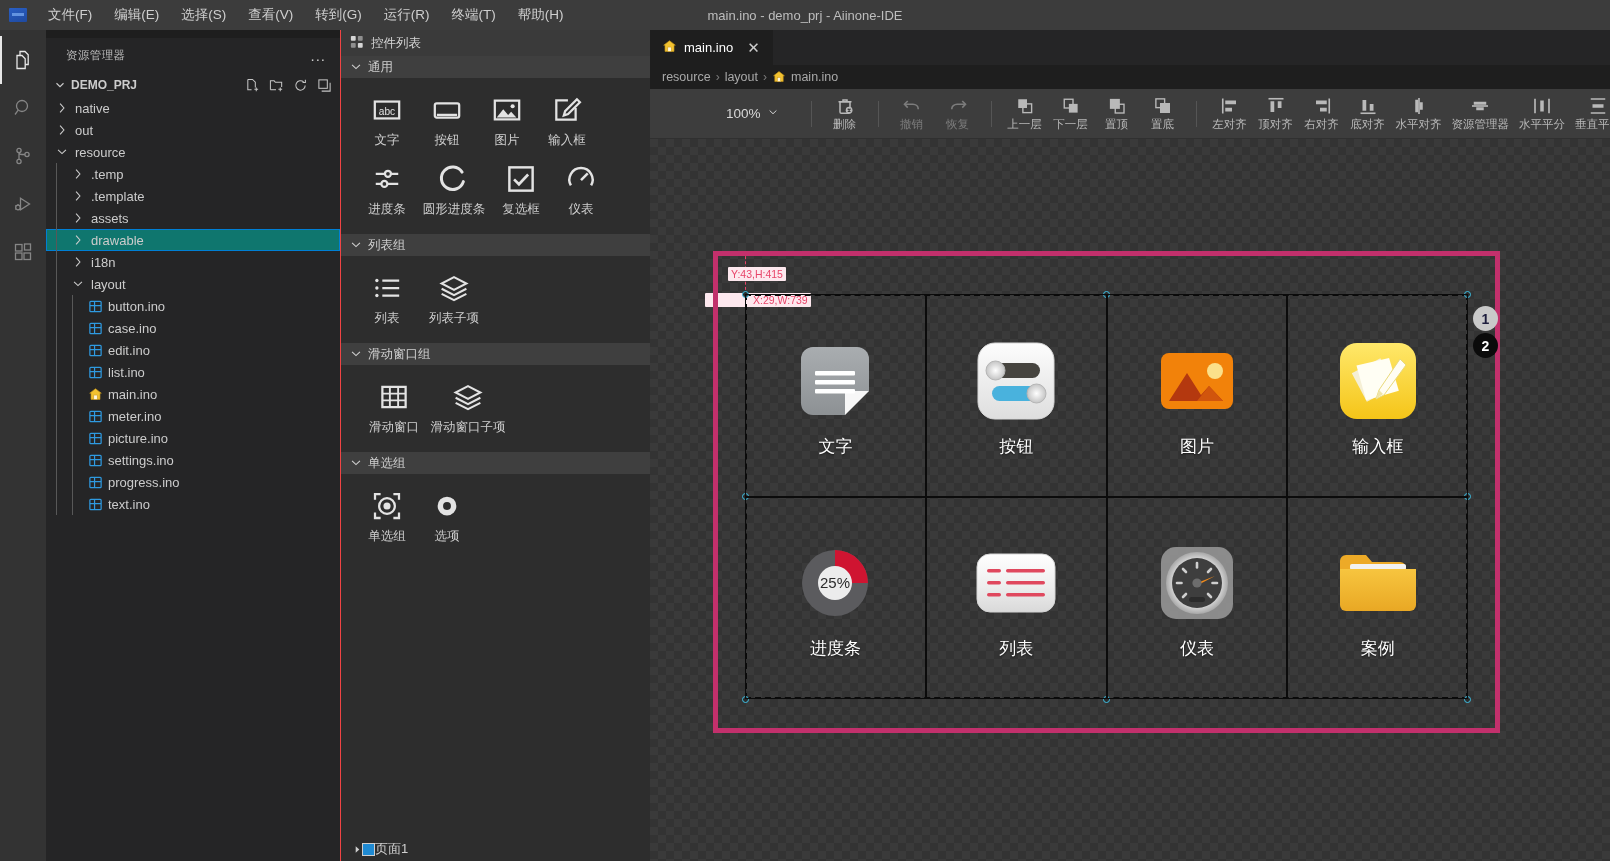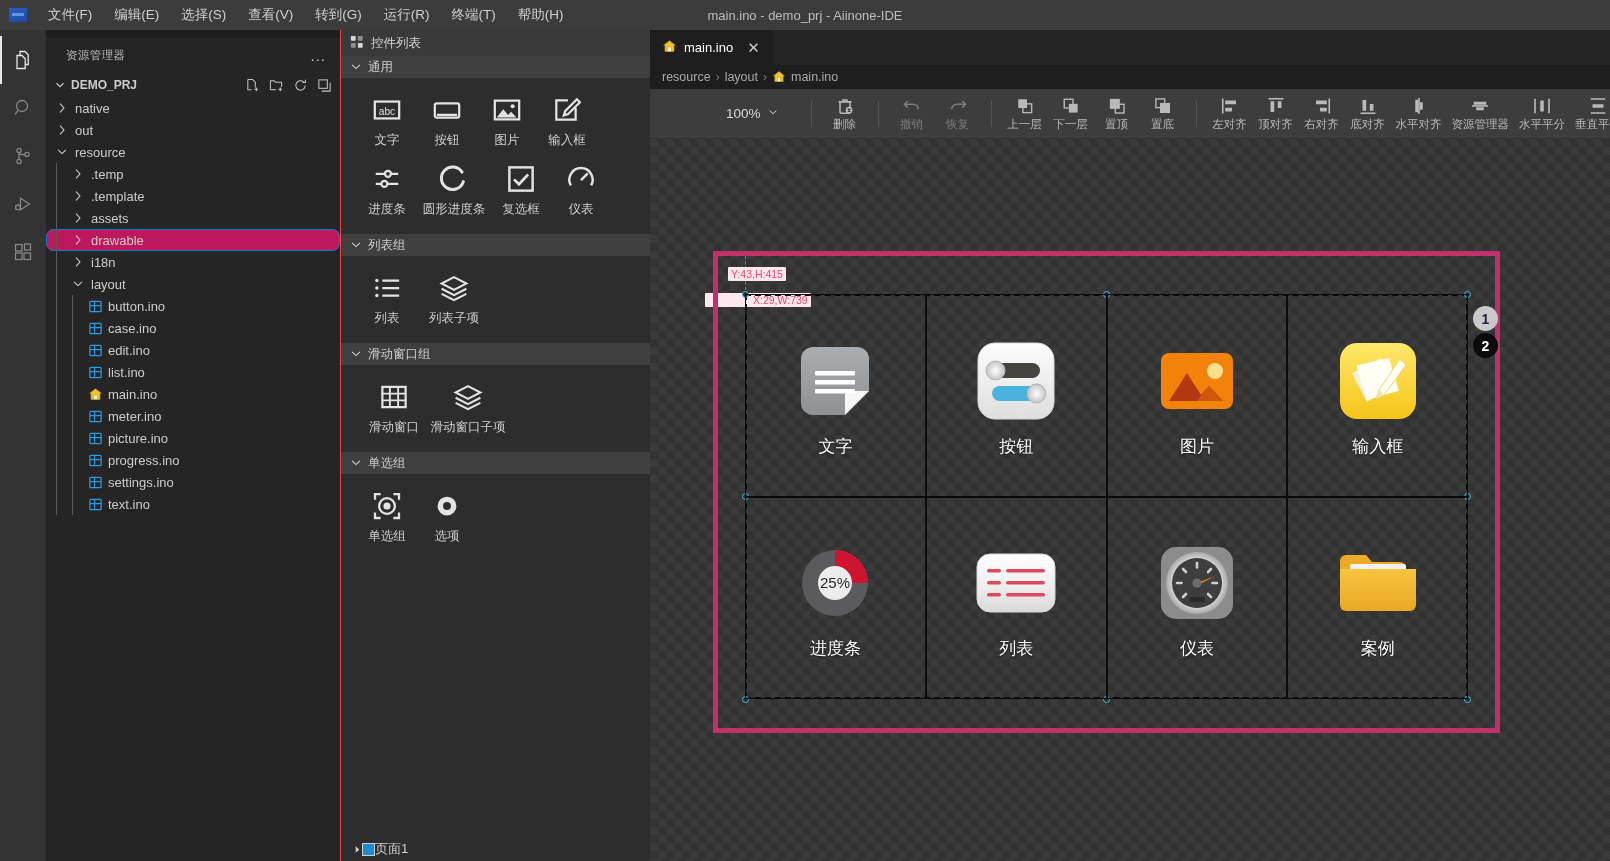--- a/index.html
+++ b/index.html
@@ -76,7 +76,7 @@
     height: 22px; display: flex; align-items: center; color: #cccccc;
     white-space: nowrap; cursor: pointer; position: relative;
   }
-  .tree-row.selected { background: #be185d; outline: 1px solid #007fd4; outline-offset:-1px;border-radius:8px; }
+  .tree-row.selected { background: #0f766e; outline: 1px solid #007fd4; outline-offset:-1px; }
   .chev {
     width: 16px; flex: 0 0 16px; display:flex; align-items:center; justify-content:center;
     color: #cccccc;

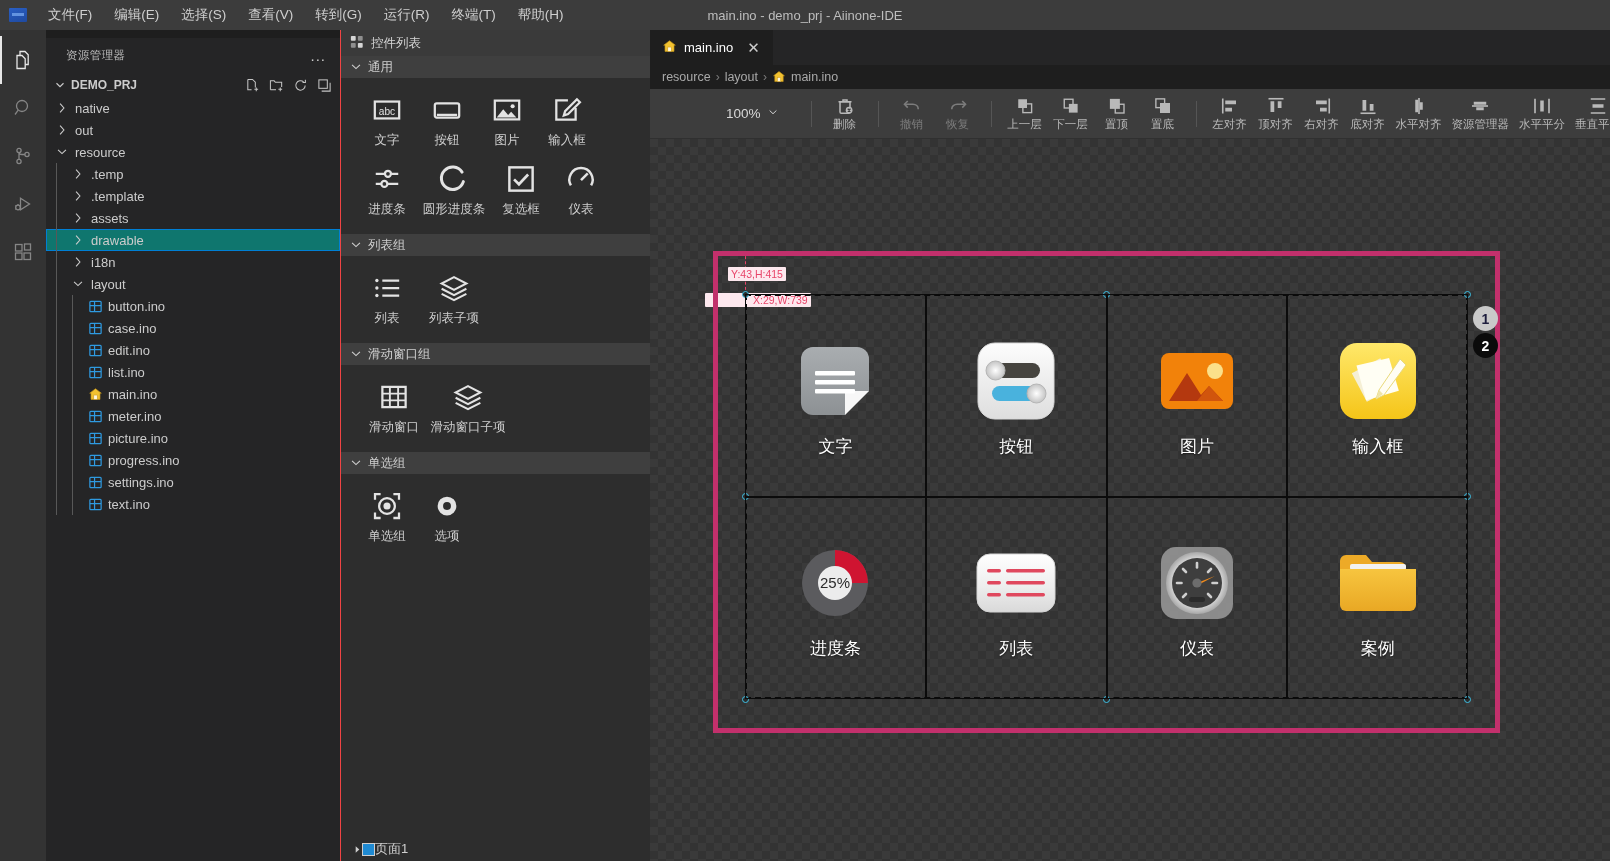--- a/index.html
+++ b/index.html
@@ -506,7 +506,7 @@
                 <path d="M7 2.5v11M2 7h12" stroke="#2f9ae0" stroke-width="1.3"></path>
               </svg>
             </span>
-            <span class="tree-label">progress.ino</span>
+            <span class="tree-label">settings.ino</span>
           </div>
           <div class="tree-row">
             <div class="guide" style="left: 10px;"></div>
@@ -518,7 +518,7 @@
                 <path d="M7 2.5v11M2 7h12" stroke="#2f9ae0" stroke-width="1.3"></path>
               </svg>
             </span>
-            <span class="tree-label">settings.ino</span>
+            <span class="tree-label">progress.ino</span>
           </div>
           <div class="tree-row">
             <div class="guide" style="left: 10px;"></div>

